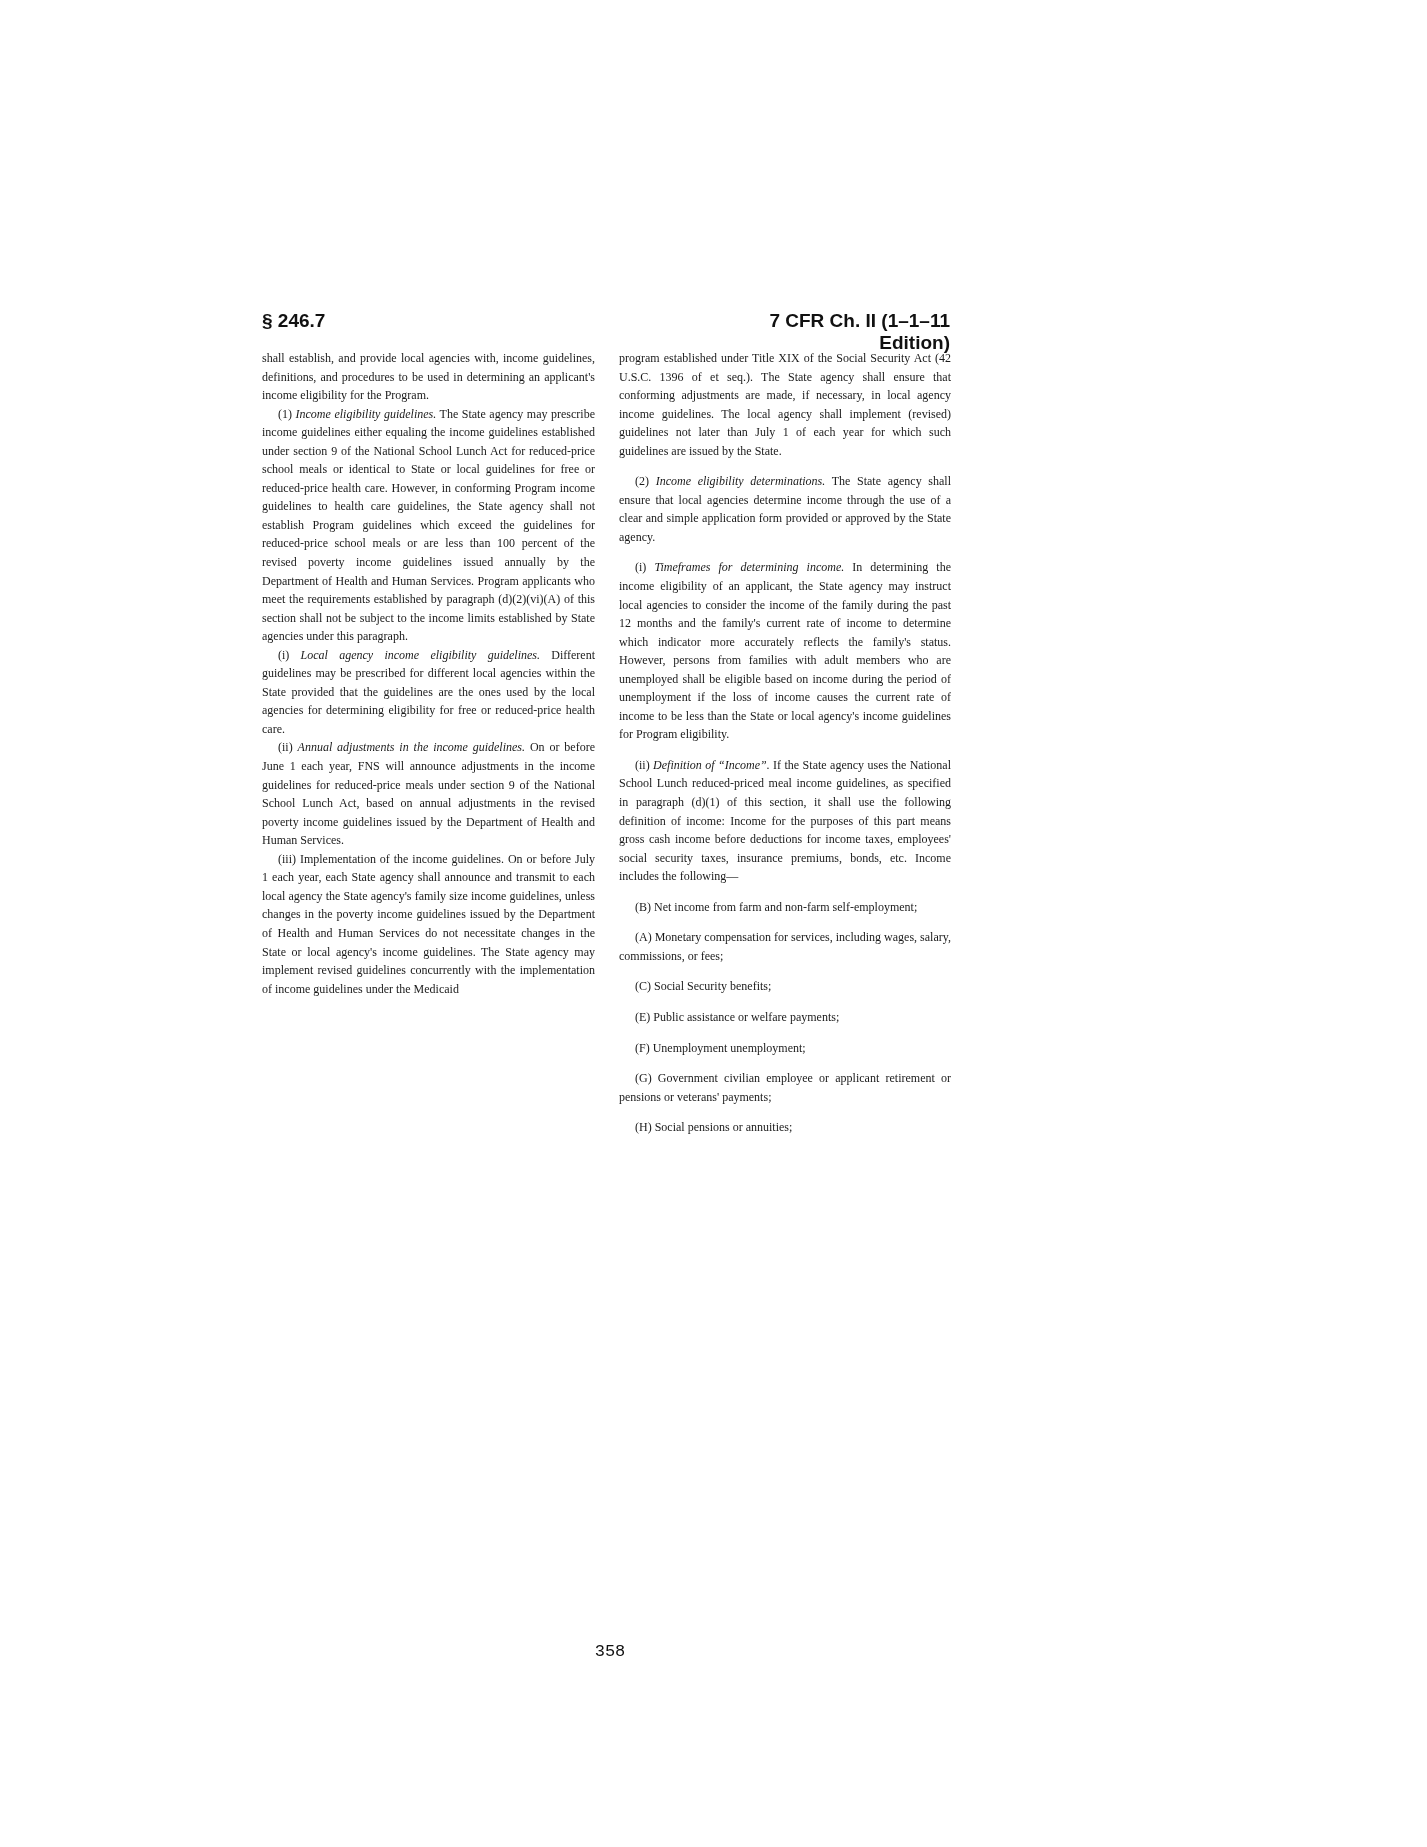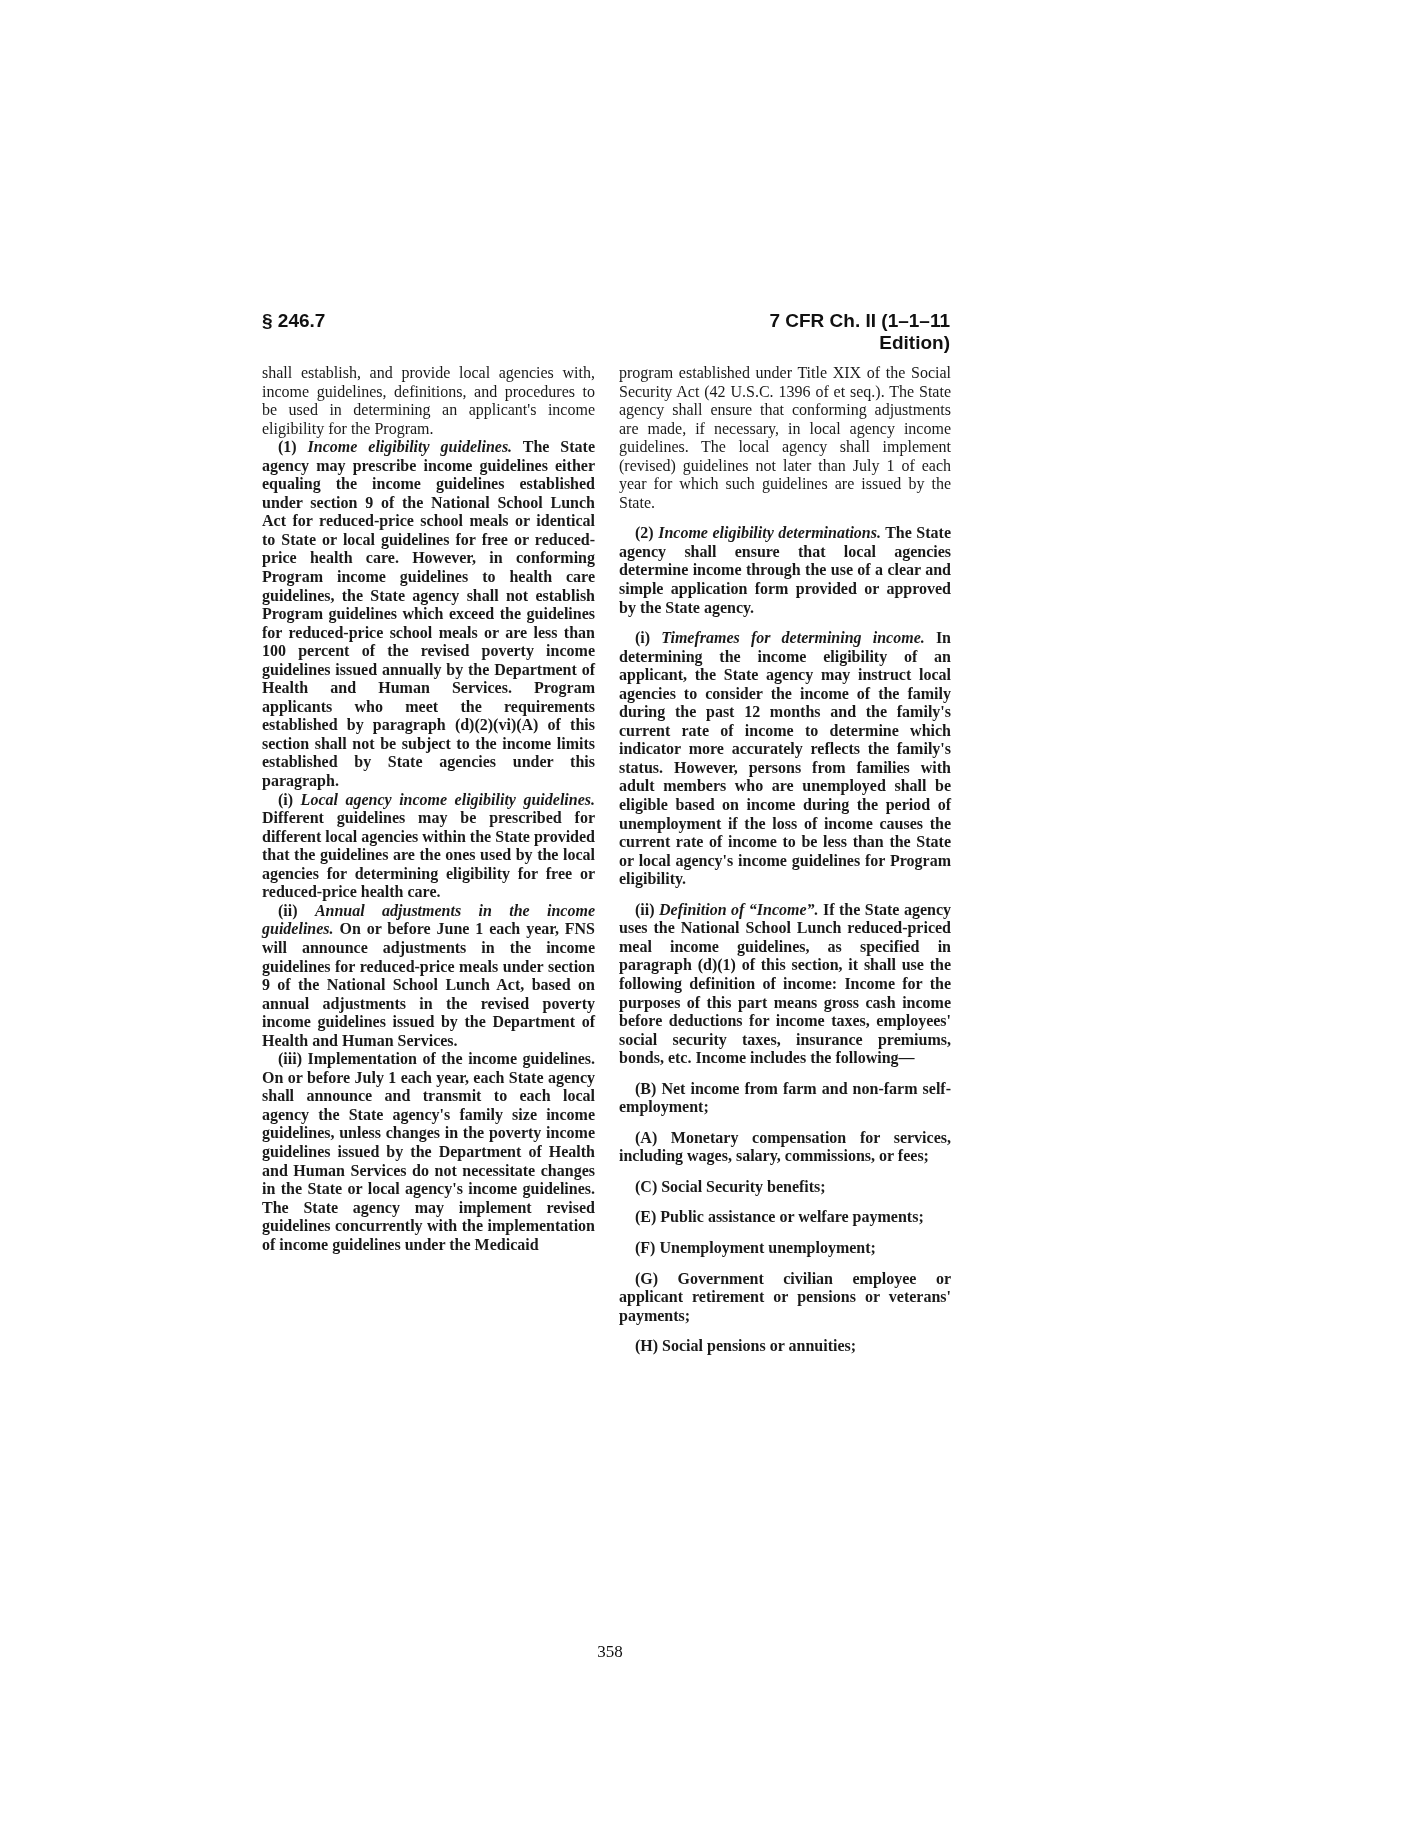--- a/index.html
+++ b/index.html
@@ -8,7 +8,7 @@
   .hdr { position: absolute; top: 310px; font-family: "Liberation Sans", sans-serif; font-weight: bold; font-size: 19px; color: #111; }
   .hdr-left { left: 262px; }
   .hdr-right { left: 718px; width: 232px; text-align: right; }
-  .col { position: absolute; top: 364px; width: 333px; font-family: "Liberation Serif", serif; font-size: 16px; line-height: 18.55px; color: #1a1a1a; text-align: justify; hyphens: manual; }
+  .col { position: absolute; top: 349px; width: 333px; font-family: "Liberation Serif", serif; font-size: 12px; line-height: 18.55px; color: #1a1a1a; text-align: justify; hyphens: manual; }
   .col-left { left: 262px; }
   .col-right { left: 619px; width: 332px; }
   .col p { margin: 0; text-indent: 0; }

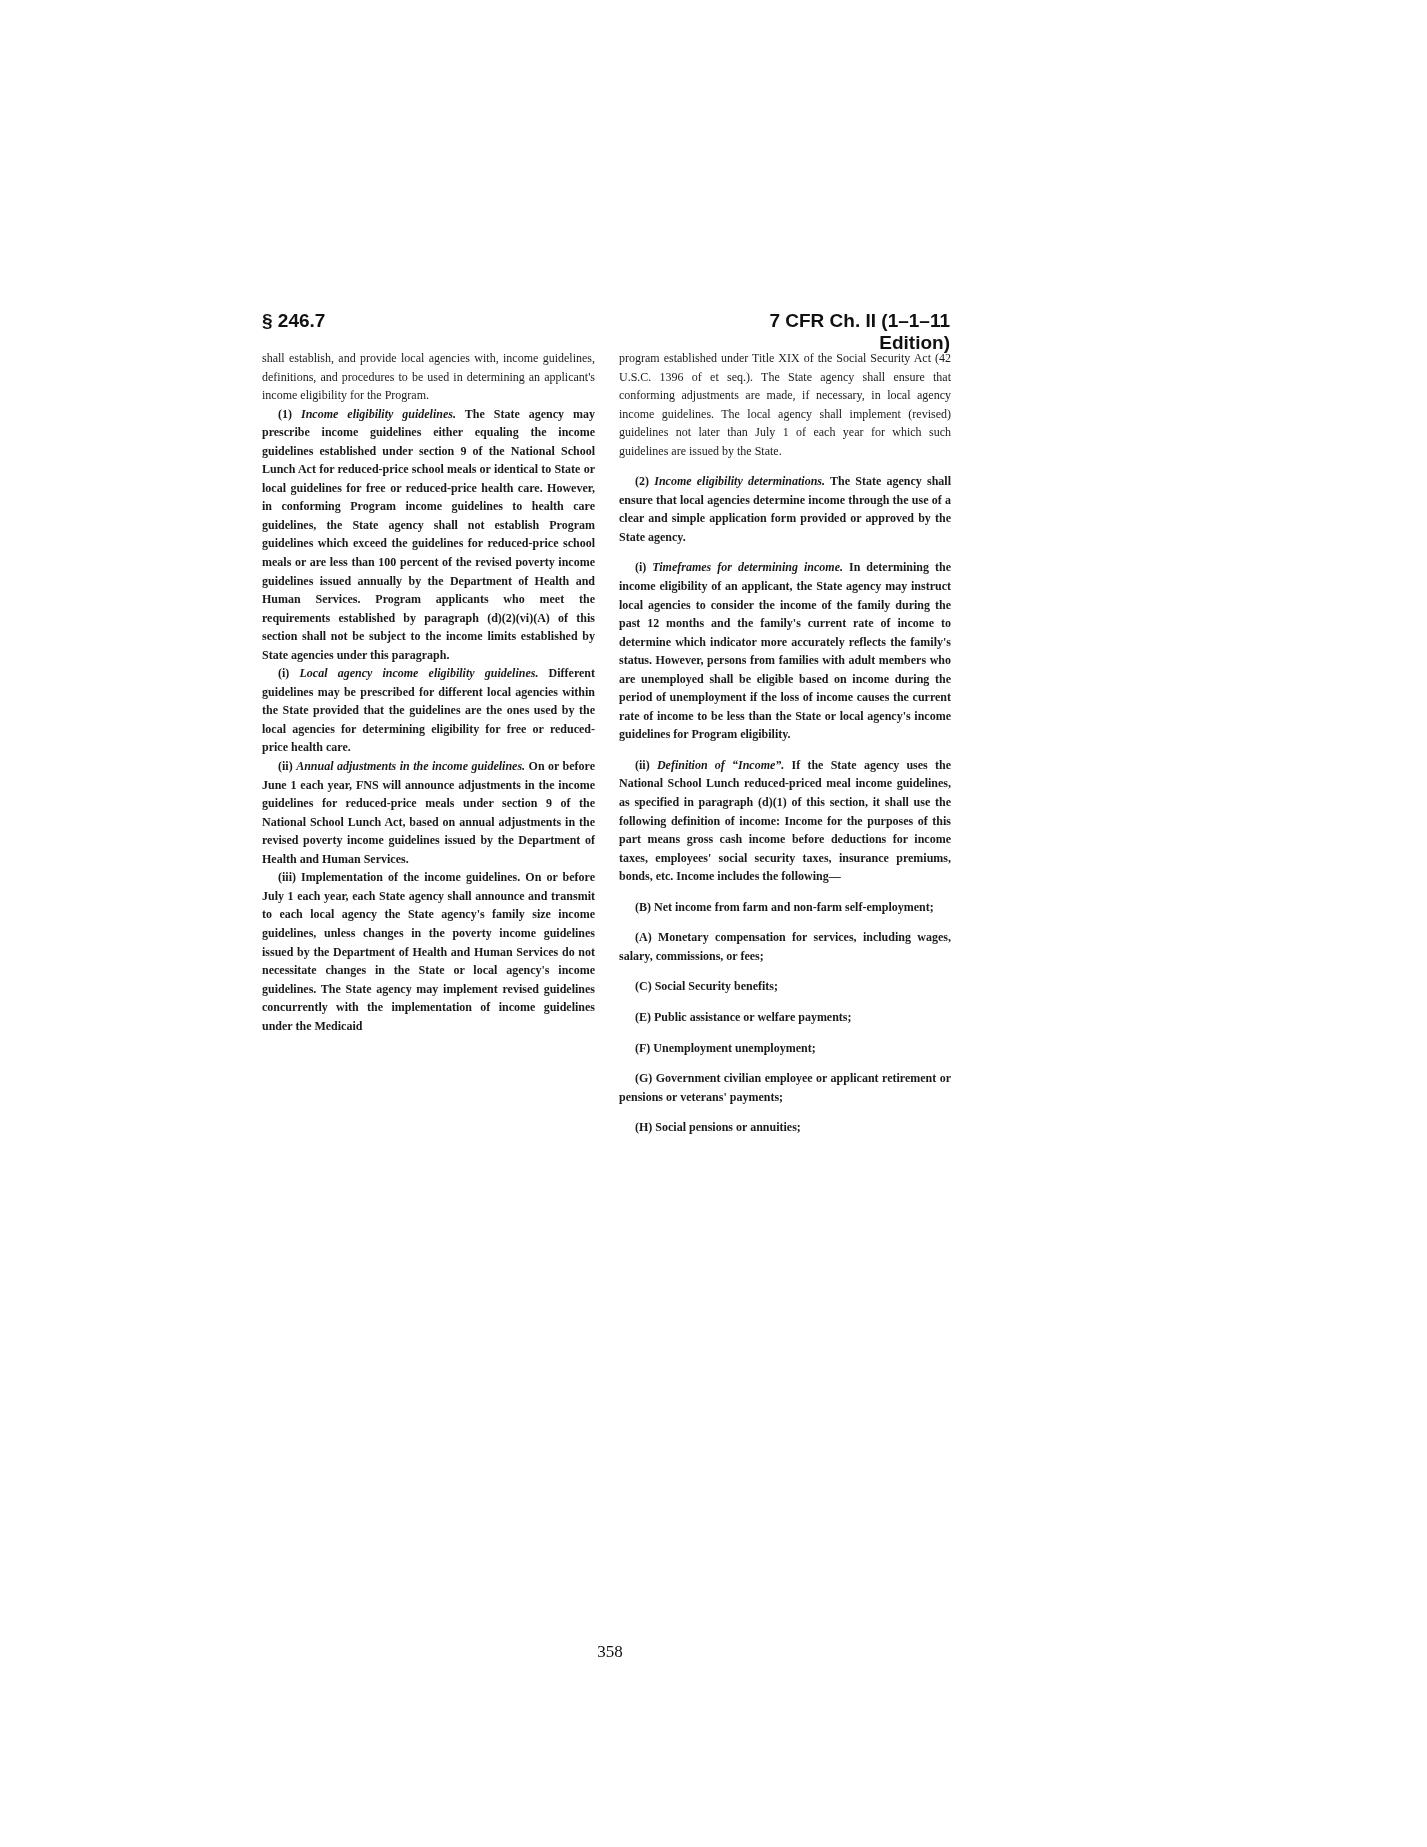--- a/index.html
+++ b/index.html
@@ -12,7 +12,7 @@
   .col-left { left: 262px; }
   .col-right { left: 619px; width: 332px; }
   .col p { margin: 0; text-indent: 0; }
-  .col p.ind { text-indent: 16px; font-weight: bold; }
+  .col p.ind { text-indent: 16px; }
   .col p.gap { margin-top: 12px; }
   .col em { font-style: italic; }
   .folio { position: absolute; top: 1642px; left: 590px; width: 40px; text-align: center; font-family: Liberation Serif, serif; font-size: 17px; color: #111; }

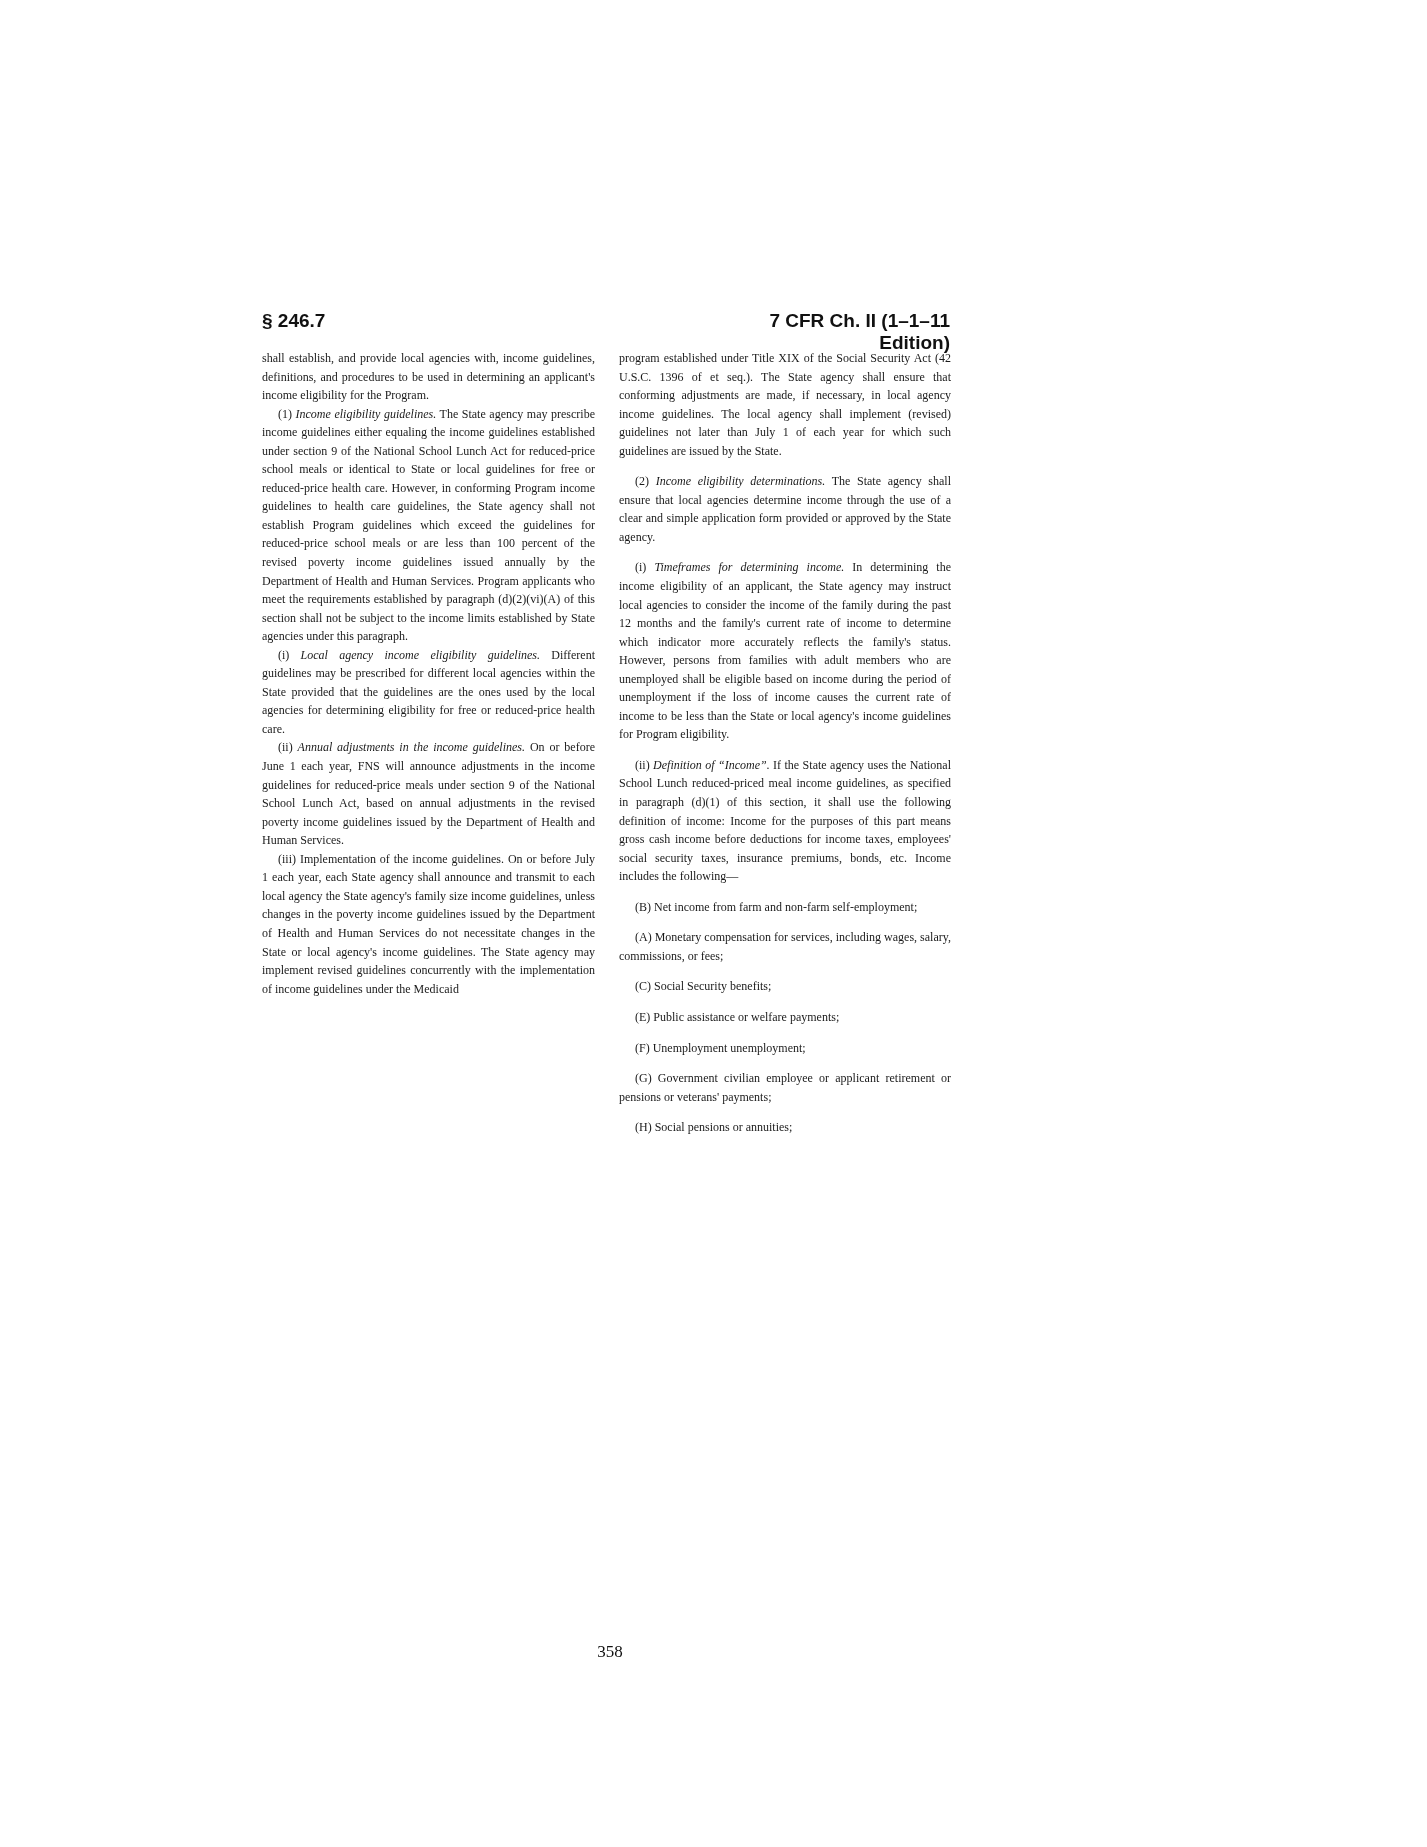--- a/index.html
+++ b/index.html
@@ -15,7 +15,7 @@
   .col p.ind { text-indent: 16px; }
   .col p.gap { margin-top: 12px; }
   .col em { font-style: italic; }
-  .folio { position: absolute; top: 1642px; left: 590px; width: 40px; text-align: center; font-family: Liberation Serif, serif; font-size: 17px; color: #111; }
+  .folio { position: absolute; top: 1642px; left: 590px; width: 40px; text-align: center; font-family: Liberation Mono, monospace; font-size: 17px; color: #111; }
 </style>
 </head>
 <body>

